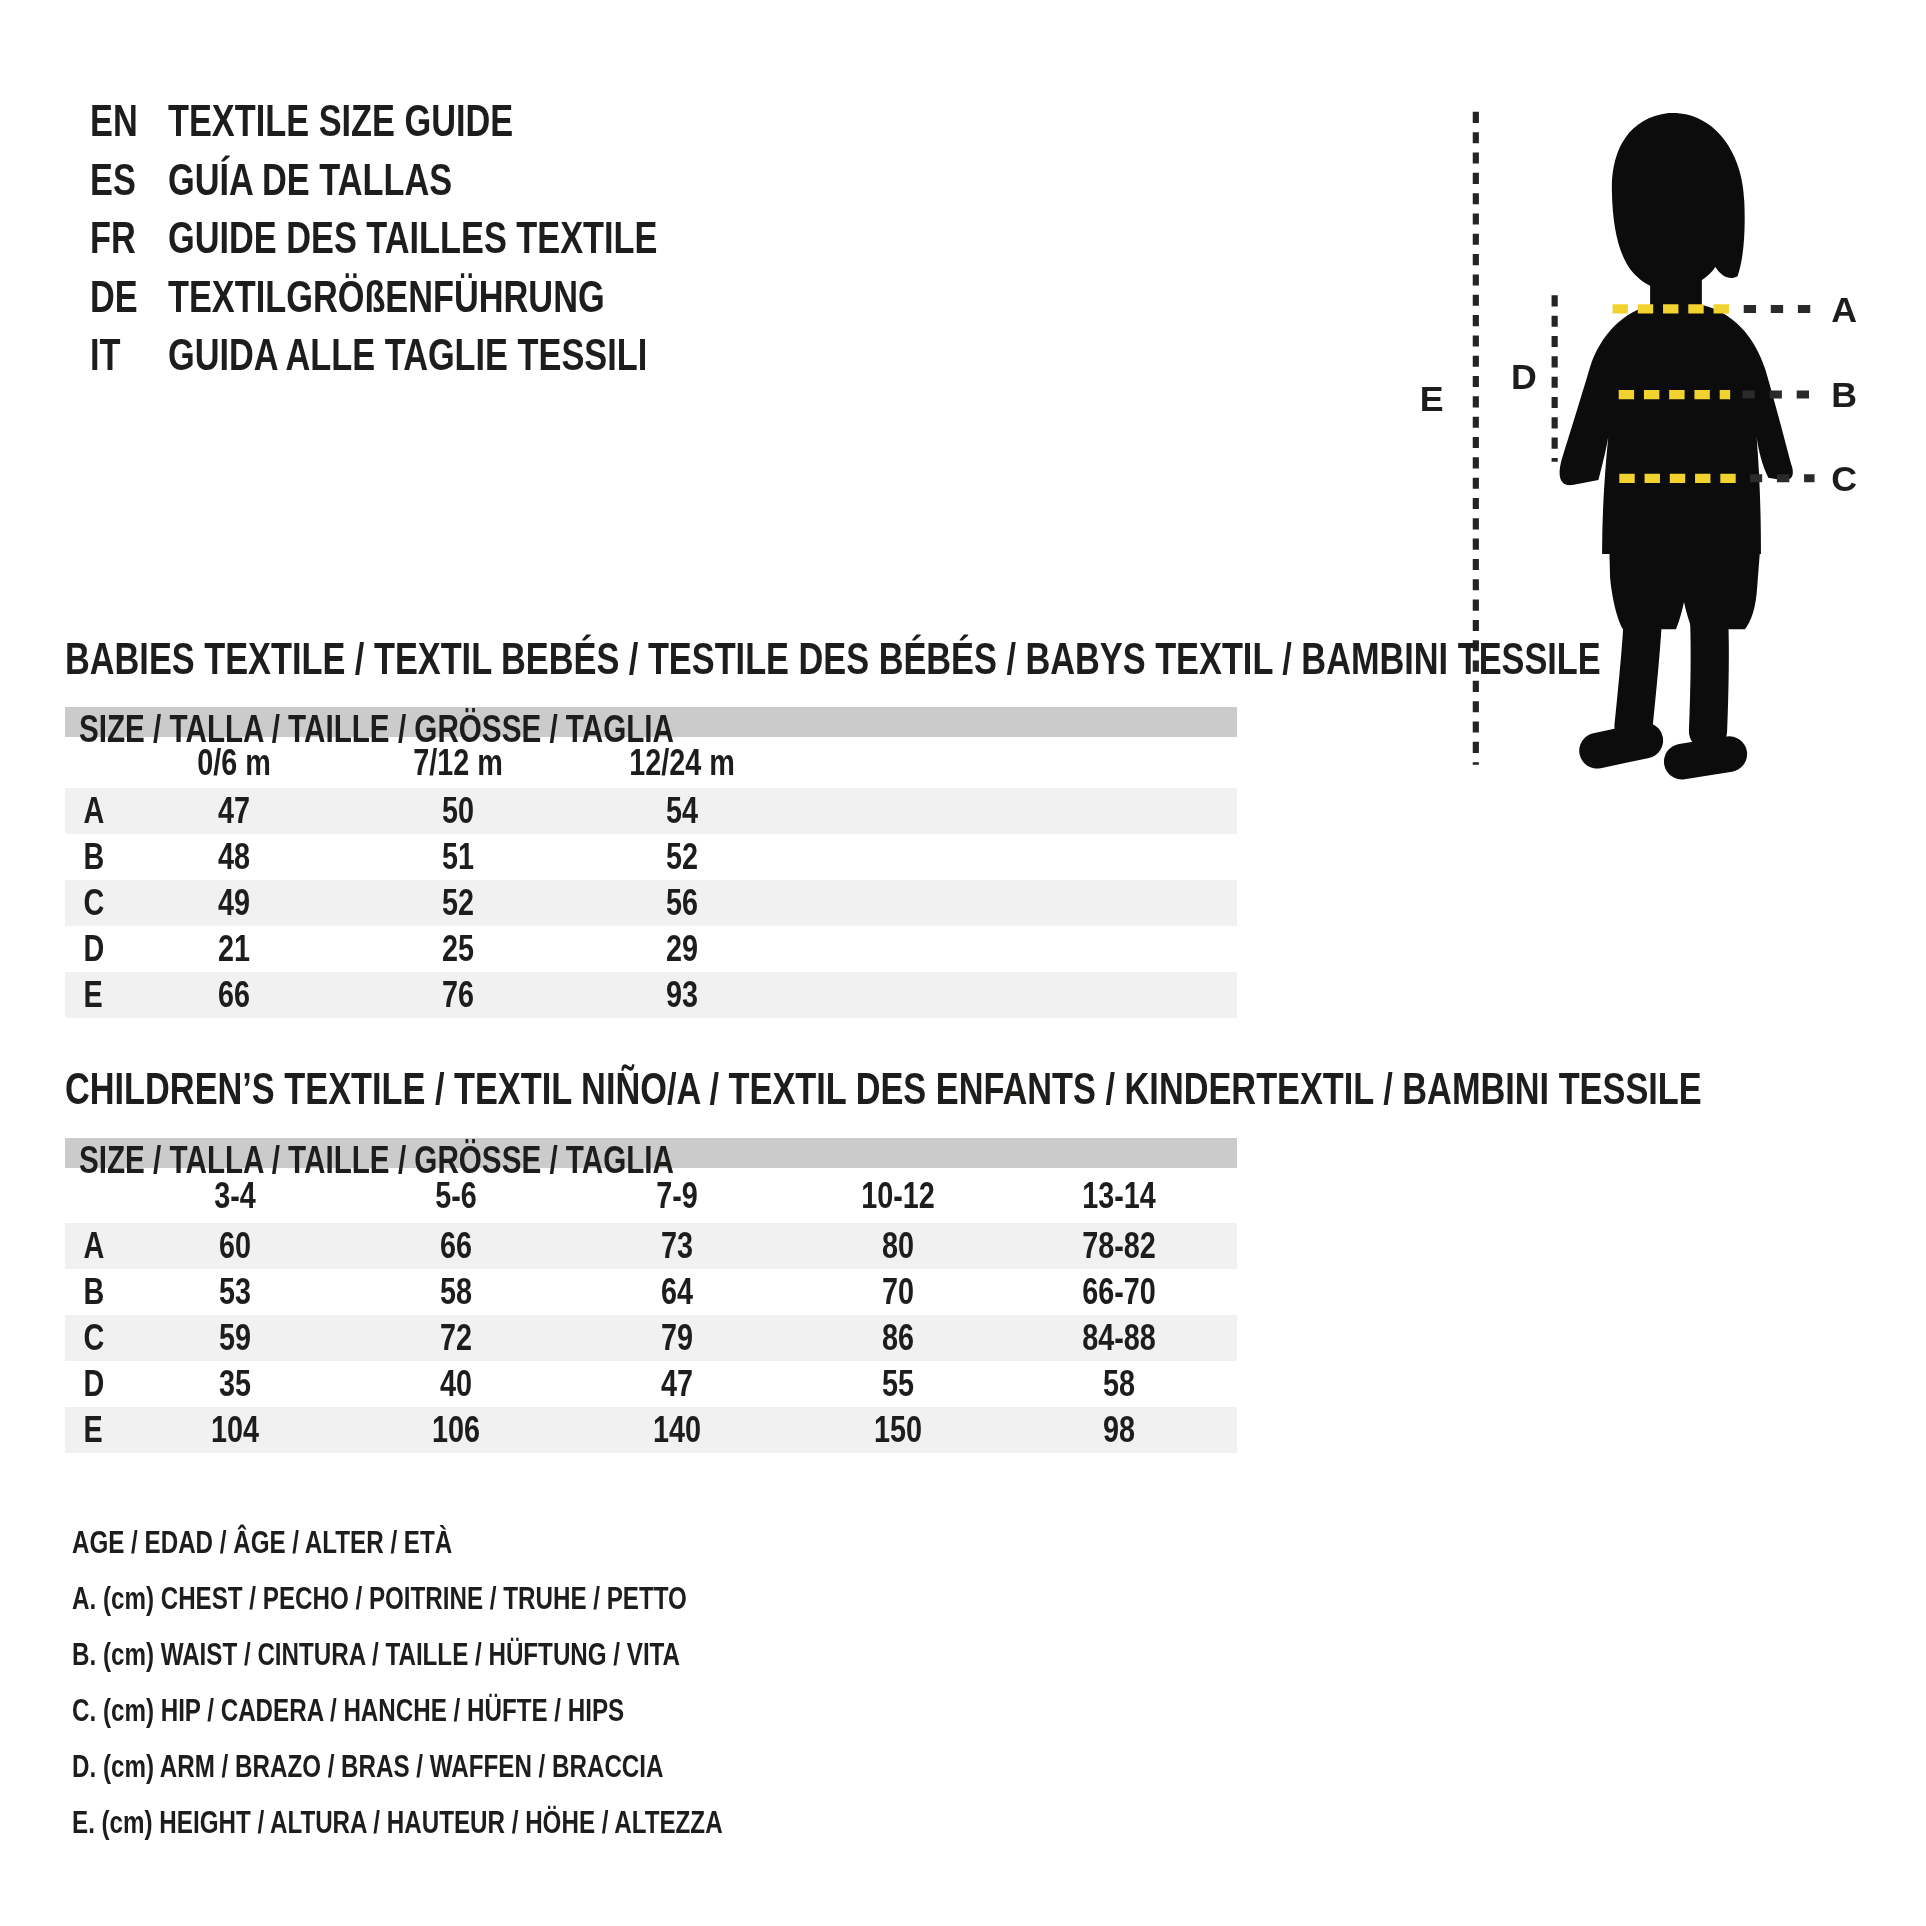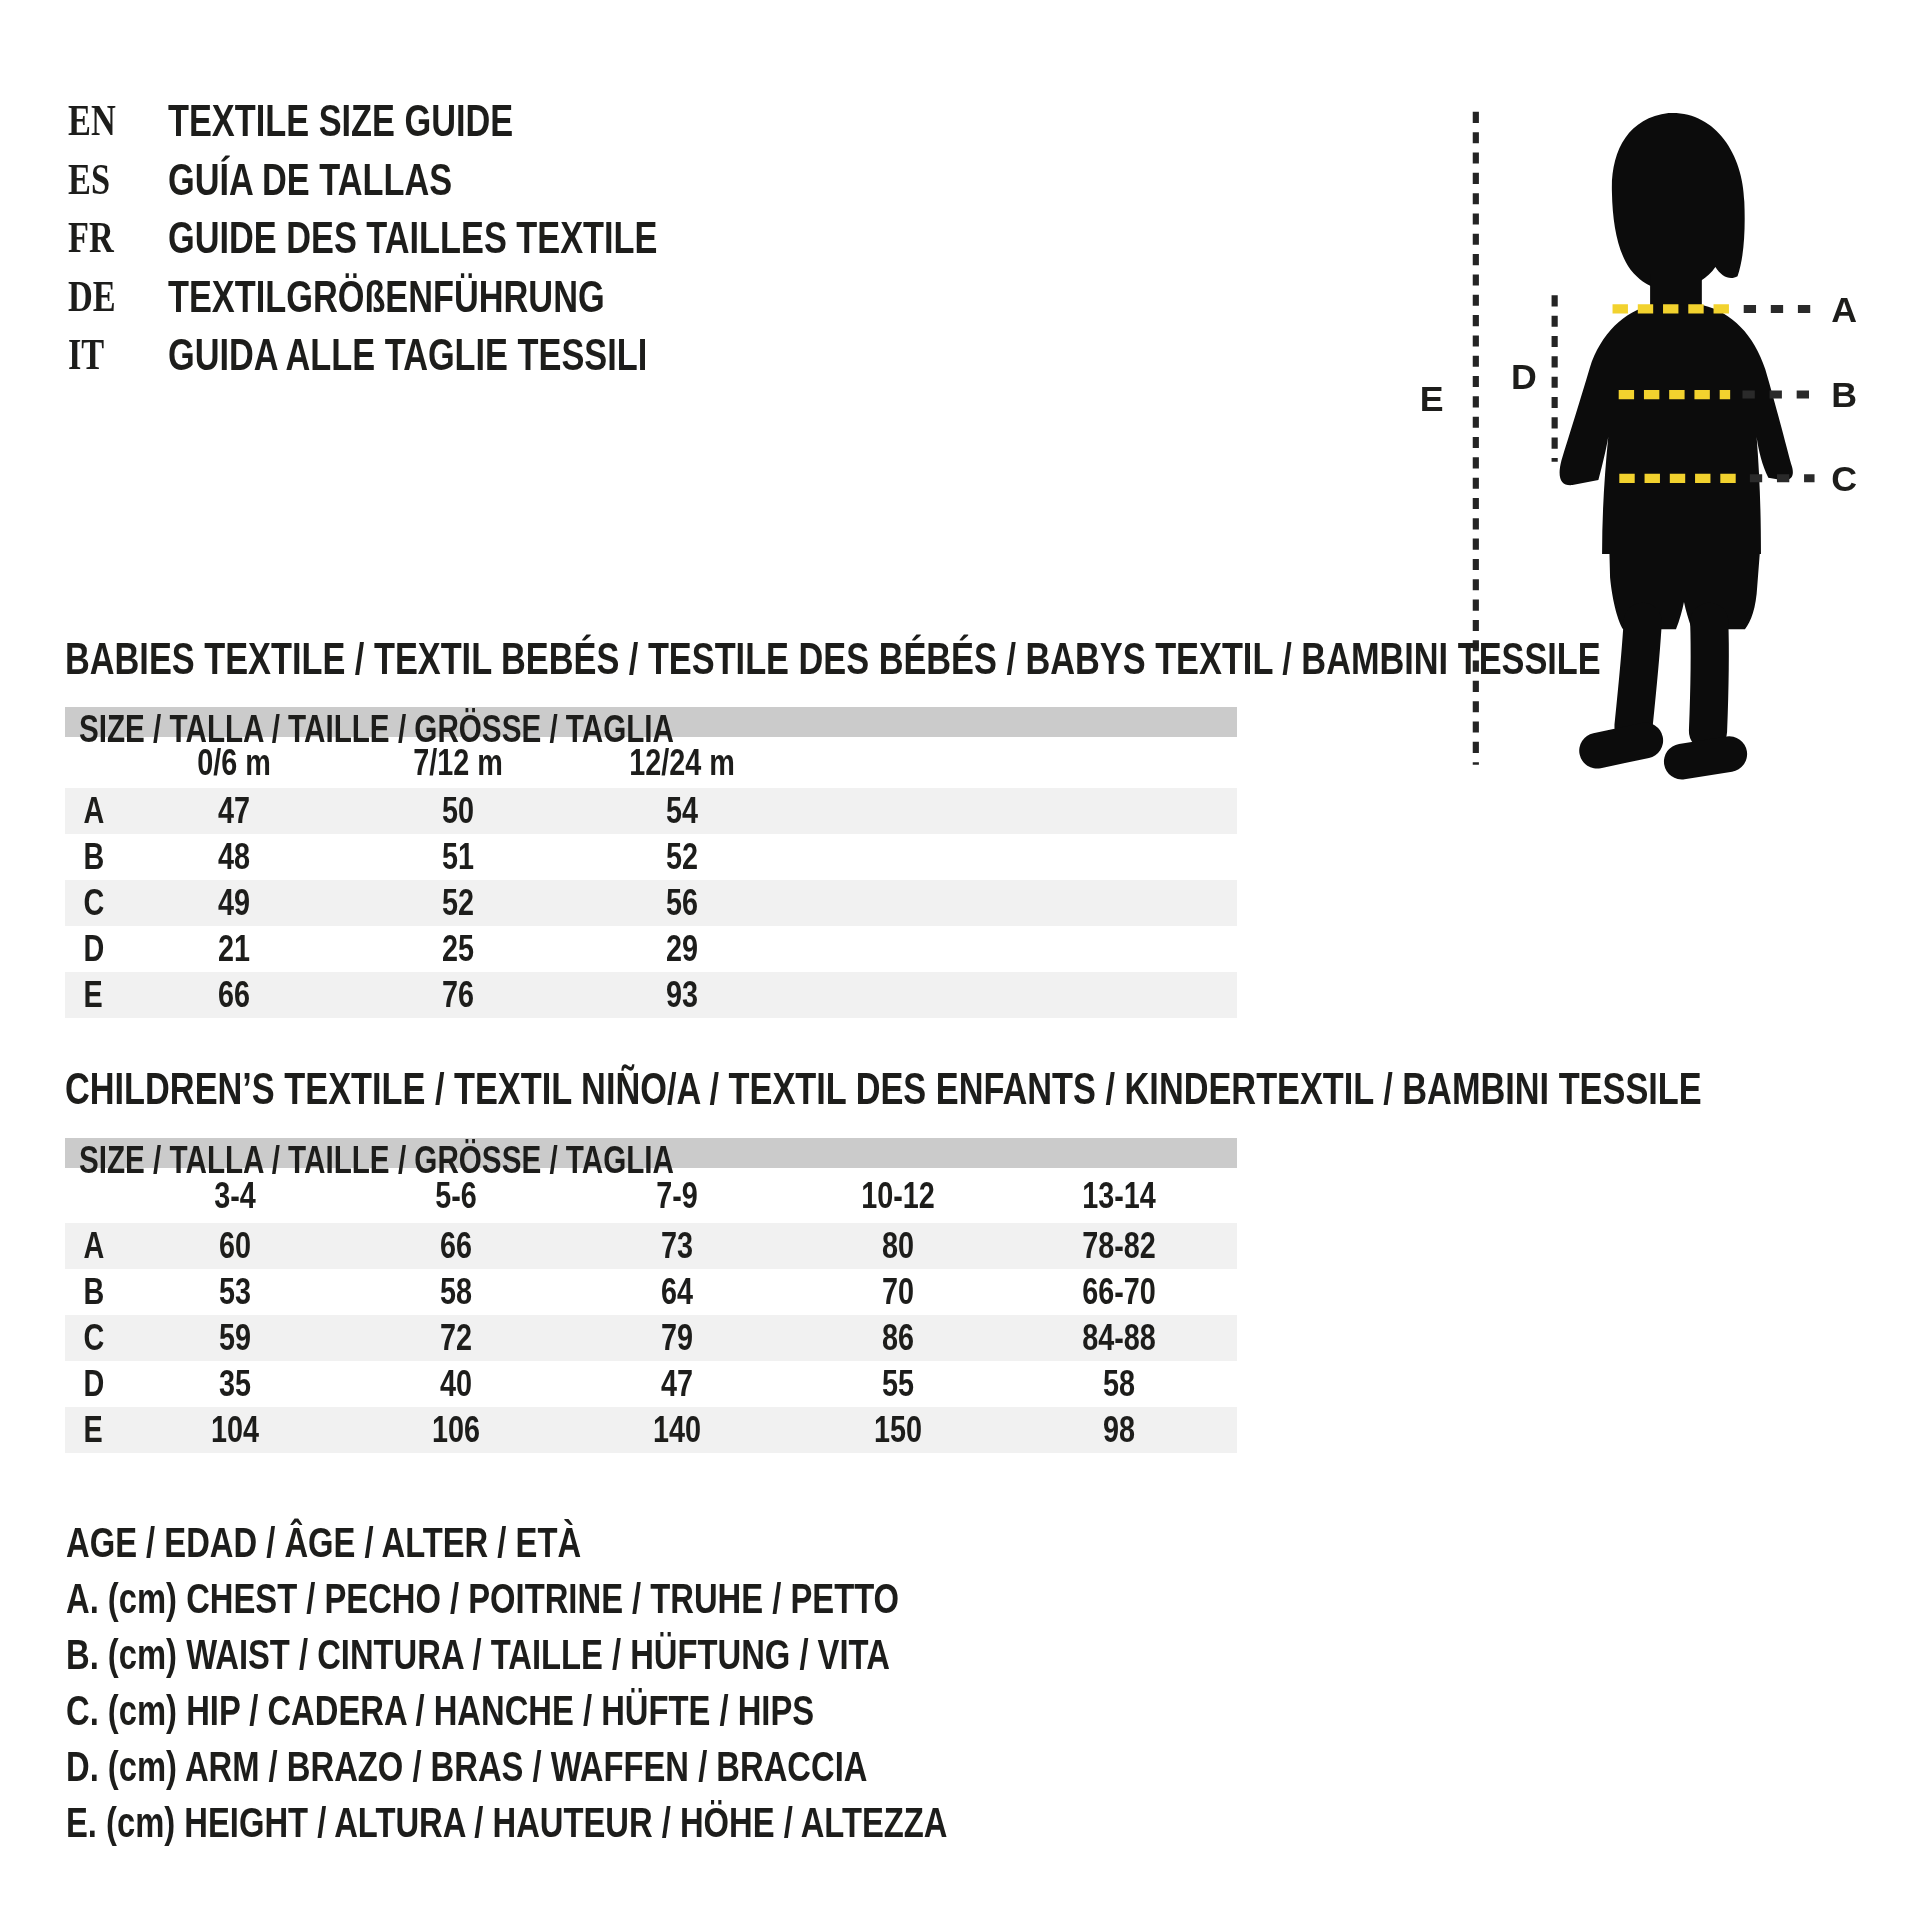--- a/index.html
+++ b/index.html
@@ -13,7 +13,7 @@
 
   
   .lang-row{position:absolute;left:0;height:44px;line-height:44px;font-size:44px;}
-  .lang-code{position:absolute;left:68px;top:0;font-family:Liberation Serif, serif;}
+  .lang-code{position:absolute;left:90px;top:0;}
   .lang-title{position:absolute;left:168px;top:0;}
 
   

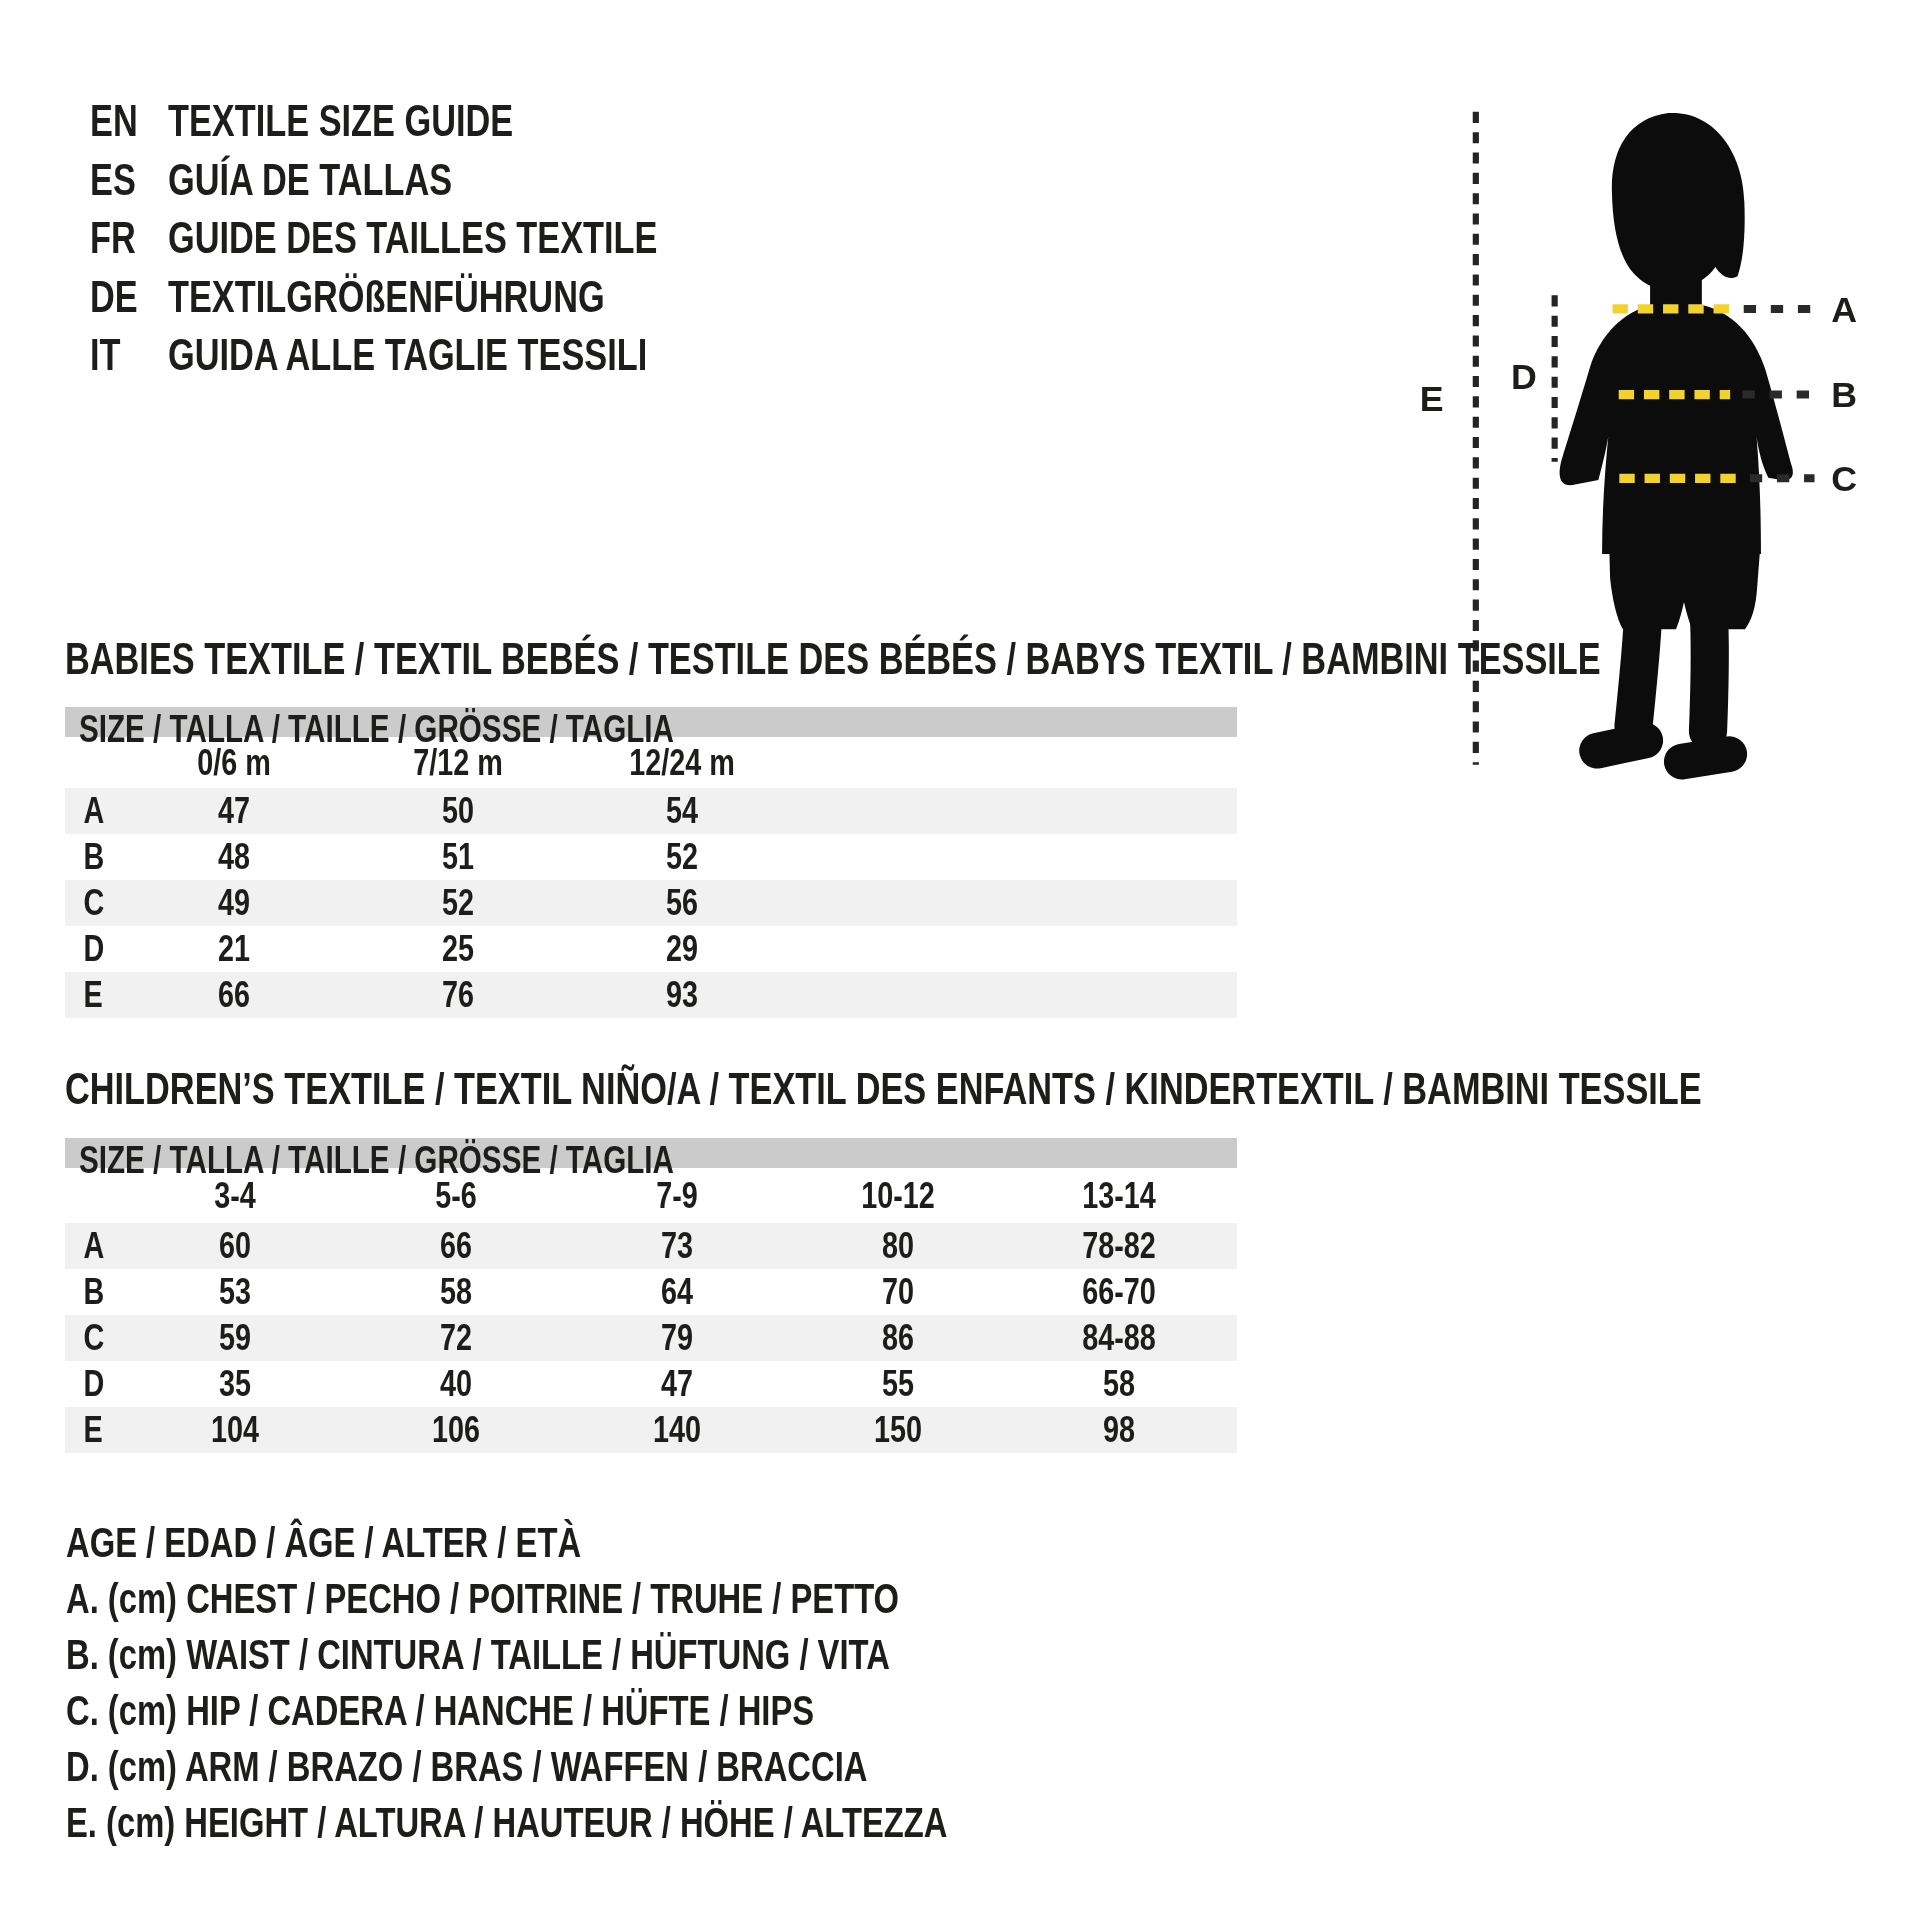--- a/index.html
+++ b/index.html
@@ -35,7 +35,7 @@
   .cv{text-align:center;}
 
   
-  .legend{position:absolute;left:66px;top:1515px;font-size:42px;line-height:56px;}
+  .legend{position:absolute;left:72px;top:1515px;font-size:31px;line-height:56px;}
   .legend div{white-space:nowrap;}
 </style>
 </head>

